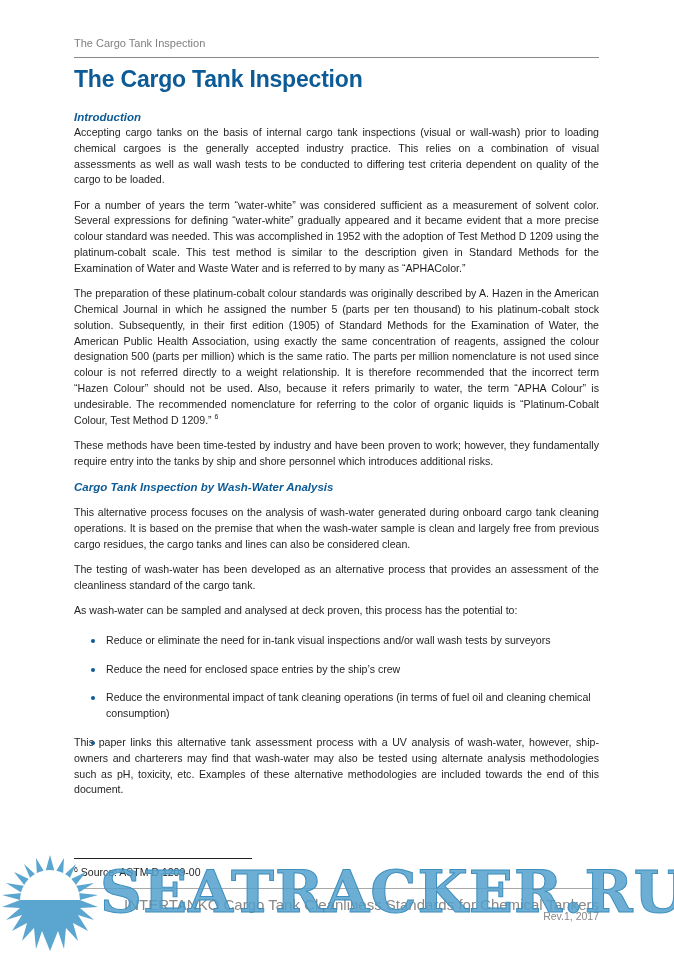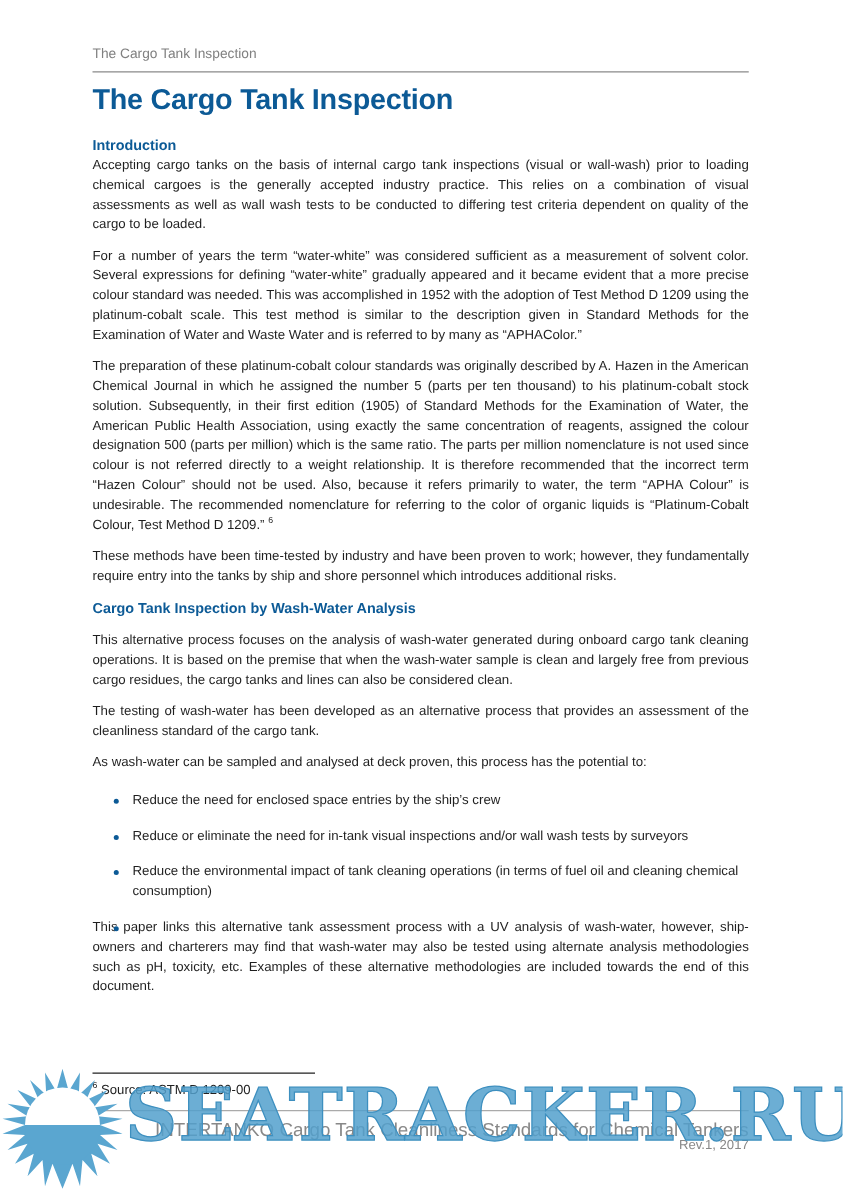--- a/index.html
+++ b/index.html
@@ -22,7 +22,7 @@
   }
   .content p { margin: 0 0 9.5px 0; text-align: justify; }
   .content h2 {
-    margin: 0; font-size: 11.5px; font-weight: bold; color: #0c5a96; line-height: 16px;
+    margin: 0; font-size: 11.5px; font-weight: bold; color: #0c5a96; line-height: 16px; font-style: italic;
   }
   .content h2.section { margin: 9px 0 10px 0; }
   sup { font-size: 7px; vertical-align: super; line-height: 0; }

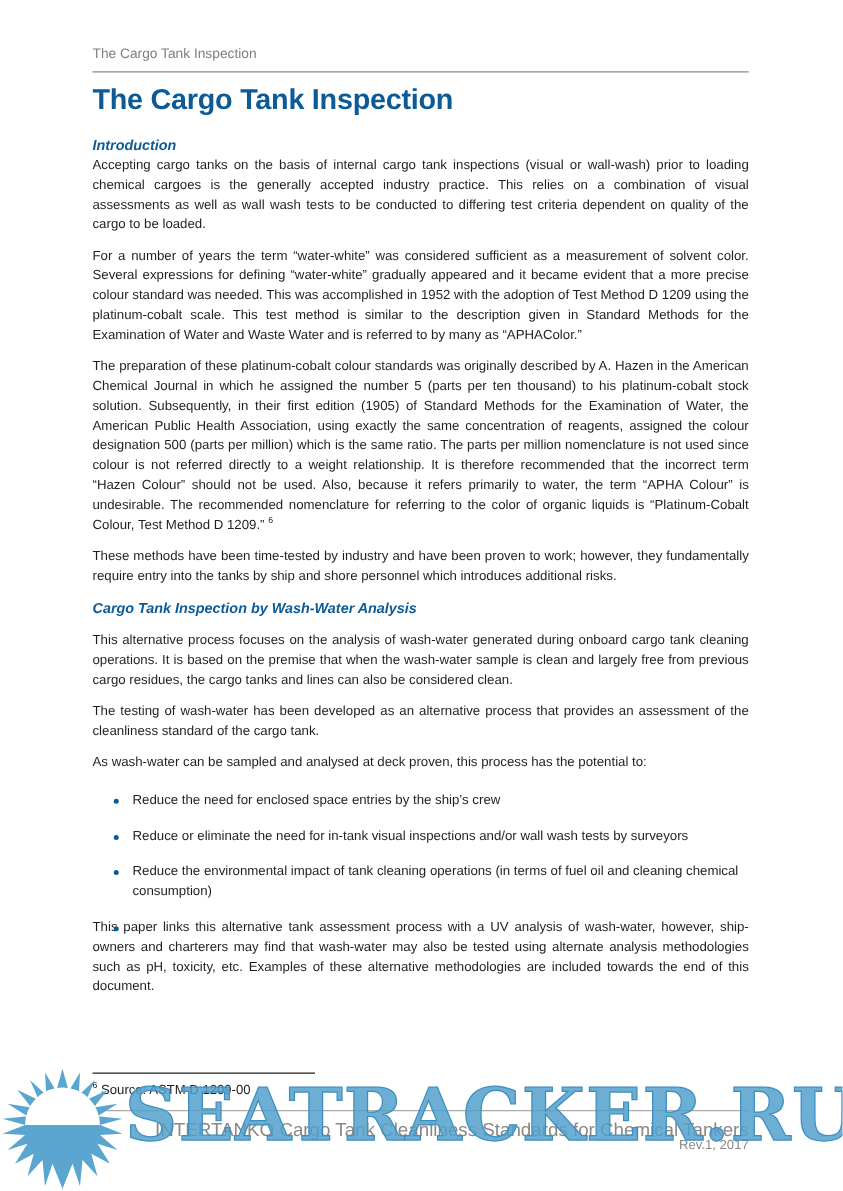--- a/index.html
+++ b/index.html
@@ -72,8 +72,8 @@
   <p style="margin-bottom:14px">As wash-water can be sampled and analysed at deck proven, this process has the potential to:</p>
 
   <ul class="bullets">
+    <li><span class="dot"></span><span>Reduce or eliminate the need for in-tank visual inspections and/or wall wash tests by surveyors</span></li>
     <li><span class="dot"></span><span>Reduce the need for enclosed space entries by the ship’s crew</span></li>
-    <li><span class="dot"></span><span>Reduce or eliminate the need for in-tank visual inspections and/or wall wash tests by surveyors</span></li>
     <li><span class="dot"></span><span>Reduce the environmental impact of tank cleaning operations (in terms of fuel oil and cleaning chemical consumption)</span></li>
     <li><span class="dot"></span></li>
   </ul>

